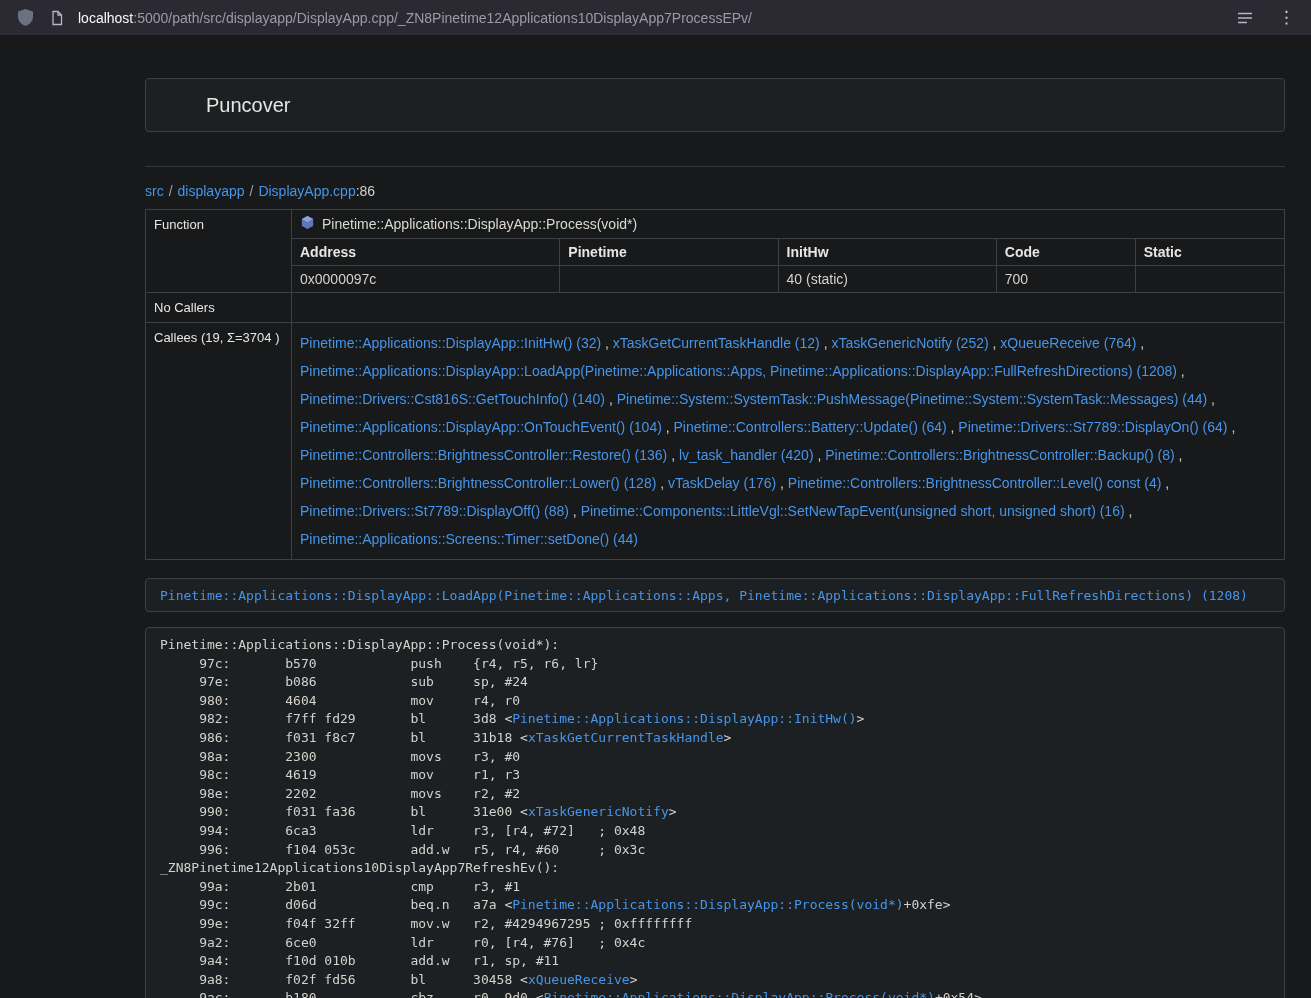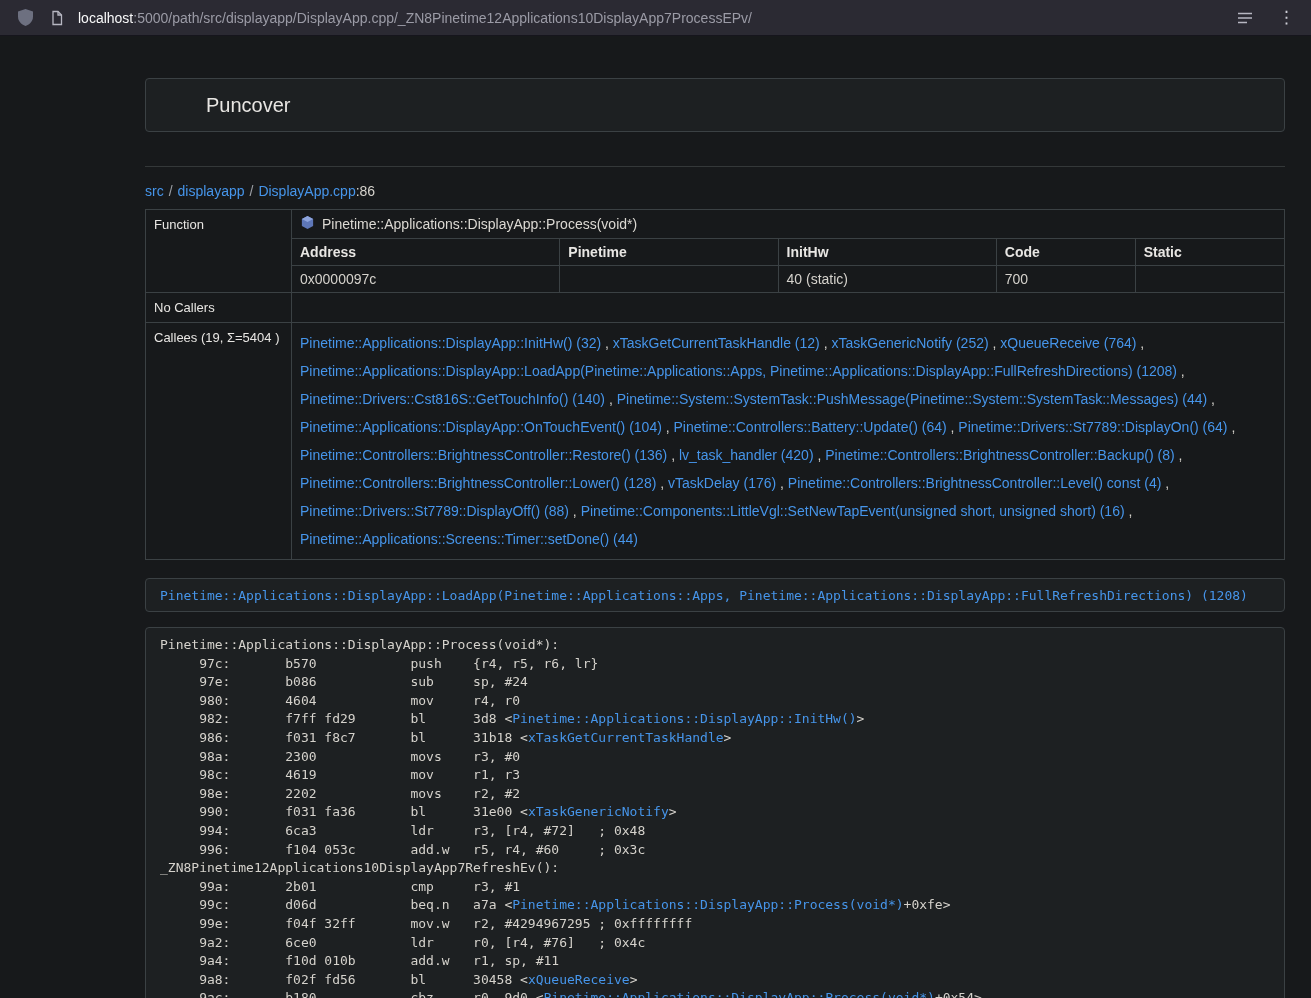--- a/index.html
+++ b/index.html
@@ -185,7 +185,7 @@
         <td class="plain-cell"></td>
       </tr>
       <tr>
-        <th>Callees (19, Σ=5404 )</th>
+        <th>Callees (19, Σ=3704 )</th>
         <td class="plain-cell callees-cell"><a href="#">Pinetime::Applications::DisplayApp::InitHw() (32)</a><span class="callee-sep"> , </span><a href="#">xTaskGetCurrentTaskHandle (12)</a><span class="callee-sep"> , </span><a href="#">xTaskGenericNotify (252)</a><span class="callee-sep"> , </span><a href="#">xQueueReceive (764)</a><span class="callee-sep"> , </span><a href="#">Pinetime::Applications::DisplayApp::LoadApp(Pinetime::Applications::Apps, Pinetime::Applications::DisplayApp::FullRefreshDirections) (1208)</a><span class="callee-sep"> , </span><a href="#">Pinetime::Drivers::Cst816S::GetTouchInfo() (140)</a><span class="callee-sep"> , </span><a href="#">Pinetime::System::SystemTask::PushMessage(Pinetime::System::SystemTask::Messages) (44)</a><span class="callee-sep"> , </span><a href="#">Pinetime::Applications::DisplayApp::OnTouchEvent() (104)</a><span class="callee-sep"> , </span><a href="#">Pinetime::Controllers::Battery::Update() (64)</a><span class="callee-sep"> , </span><a href="#">Pinetime::Drivers::St7789::DisplayOn() (64)</a><span class="callee-sep"> , </span><a href="#">Pinetime::Controllers::BrightnessController::Restore() (136)</a><span class="callee-sep"> , </span><a href="#">lv_task_handler (420)</a><span class="callee-sep"> , </span><a href="#">Pinetime::Controllers::BrightnessController::Backup() (8)</a><span class="callee-sep"> , </span><a href="#">Pinetime::Controllers::BrightnessController::Lower() (128)</a><span class="callee-sep"> , </span><a href="#">vTaskDelay (176)</a><span class="callee-sep"> , </span><a href="#">Pinetime::Controllers::BrightnessController::Level() const (4)</a><span class="callee-sep"> , </span><a href="#">Pinetime::Drivers::St7789::DisplayOff() (88)</a><span class="callee-sep"> , </span><a href="#">Pinetime::Components::LittleVgl::SetNewTapEvent(unsigned short, unsigned short) (16)</a><span class="callee-sep"> , </span><a href="#">Pinetime::Applications::Screens::Timer::setDone() (44)</a></td>
       </tr>
     </tbody>

